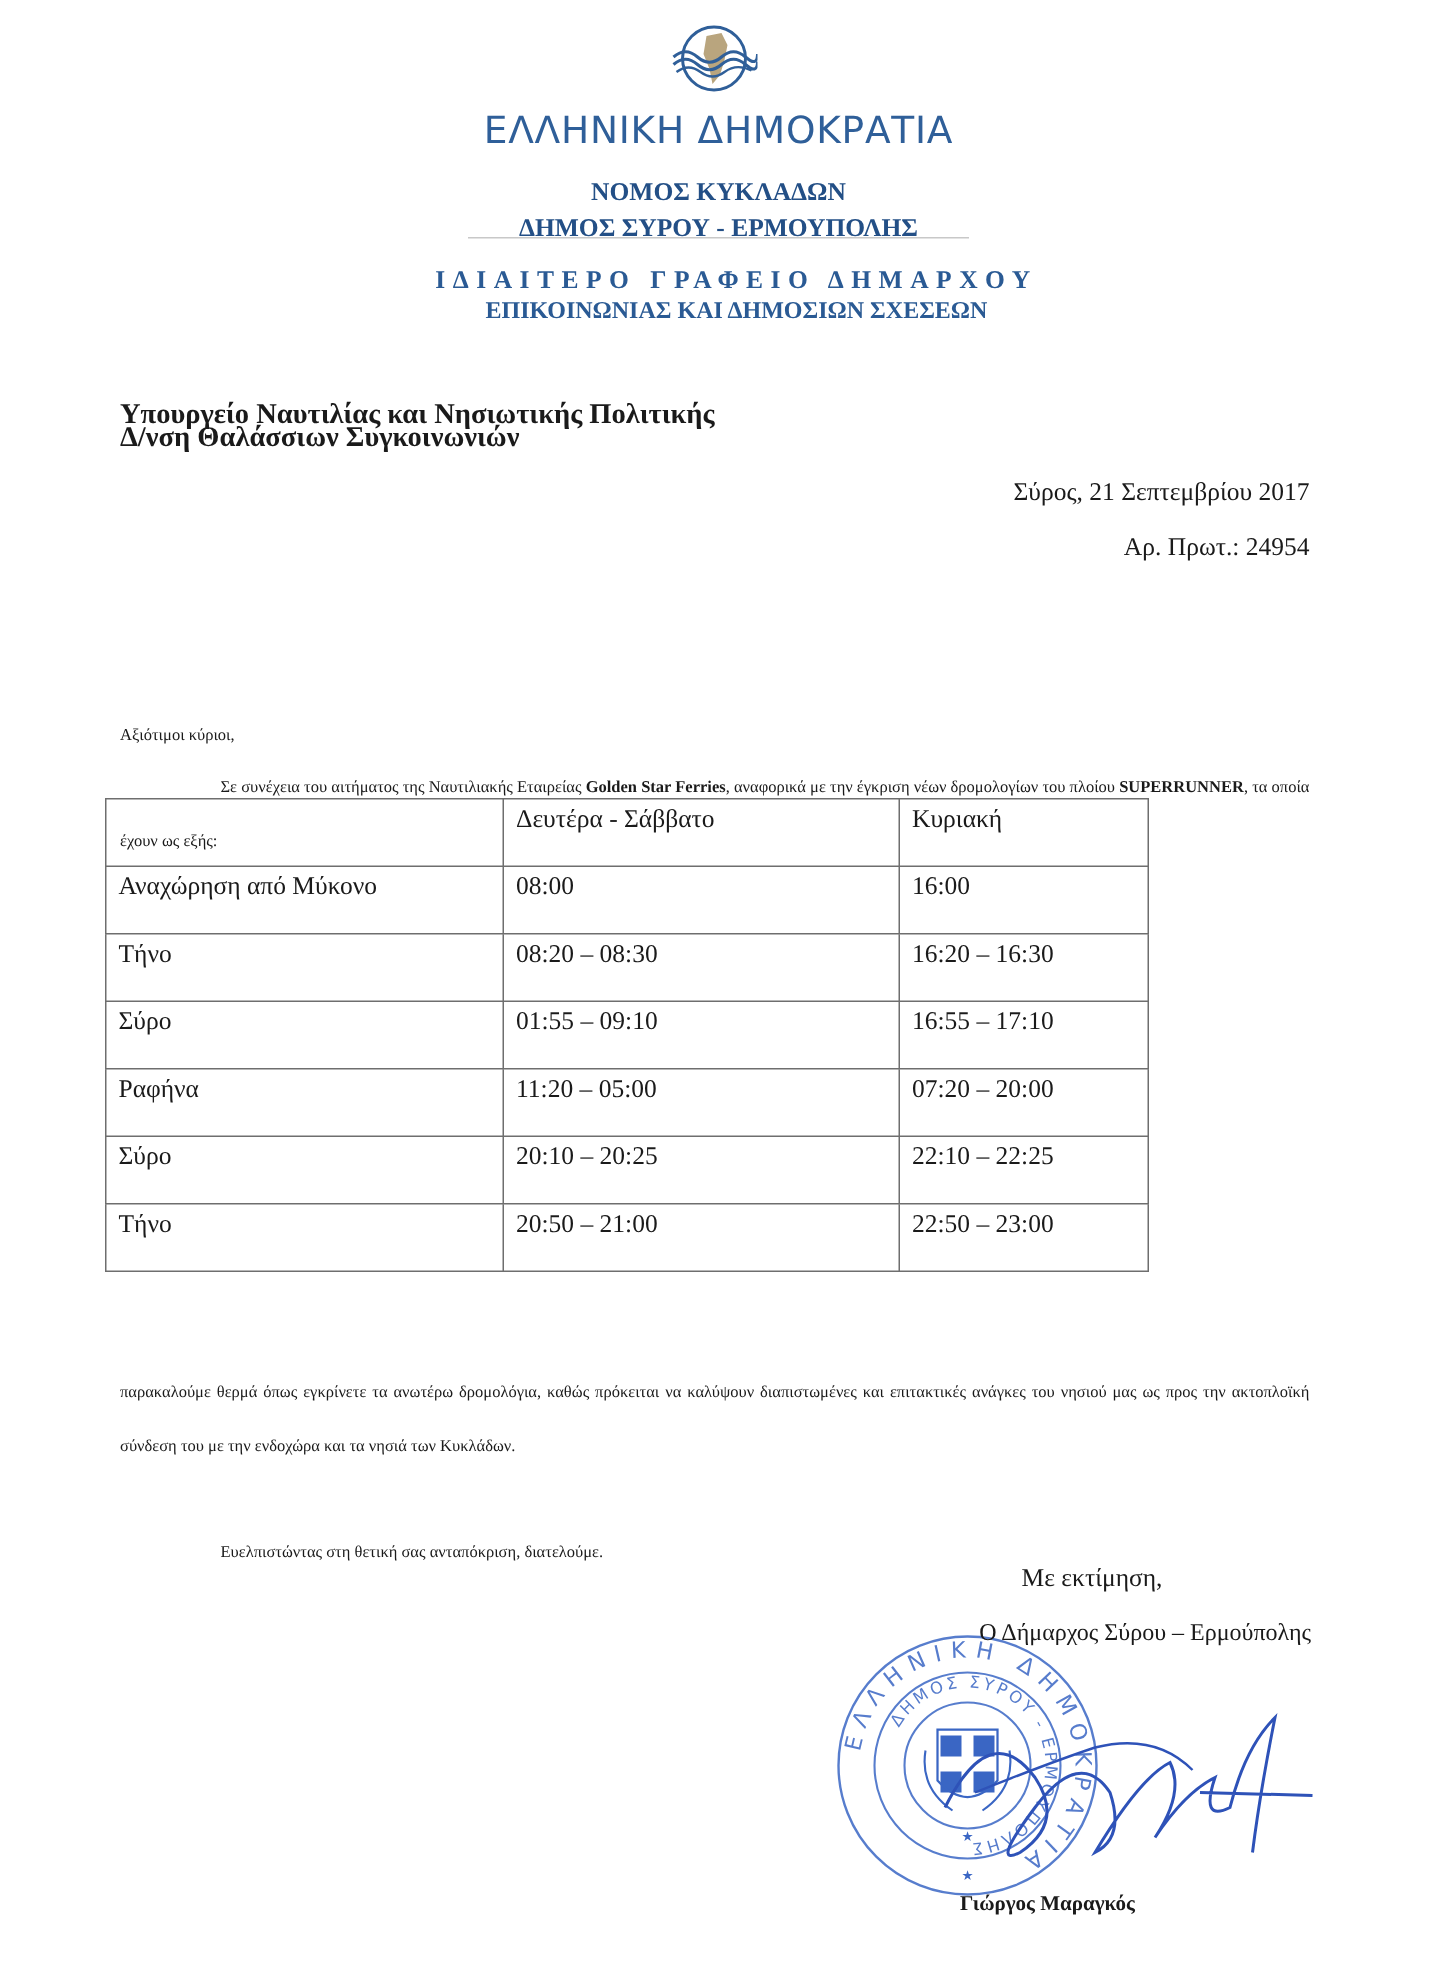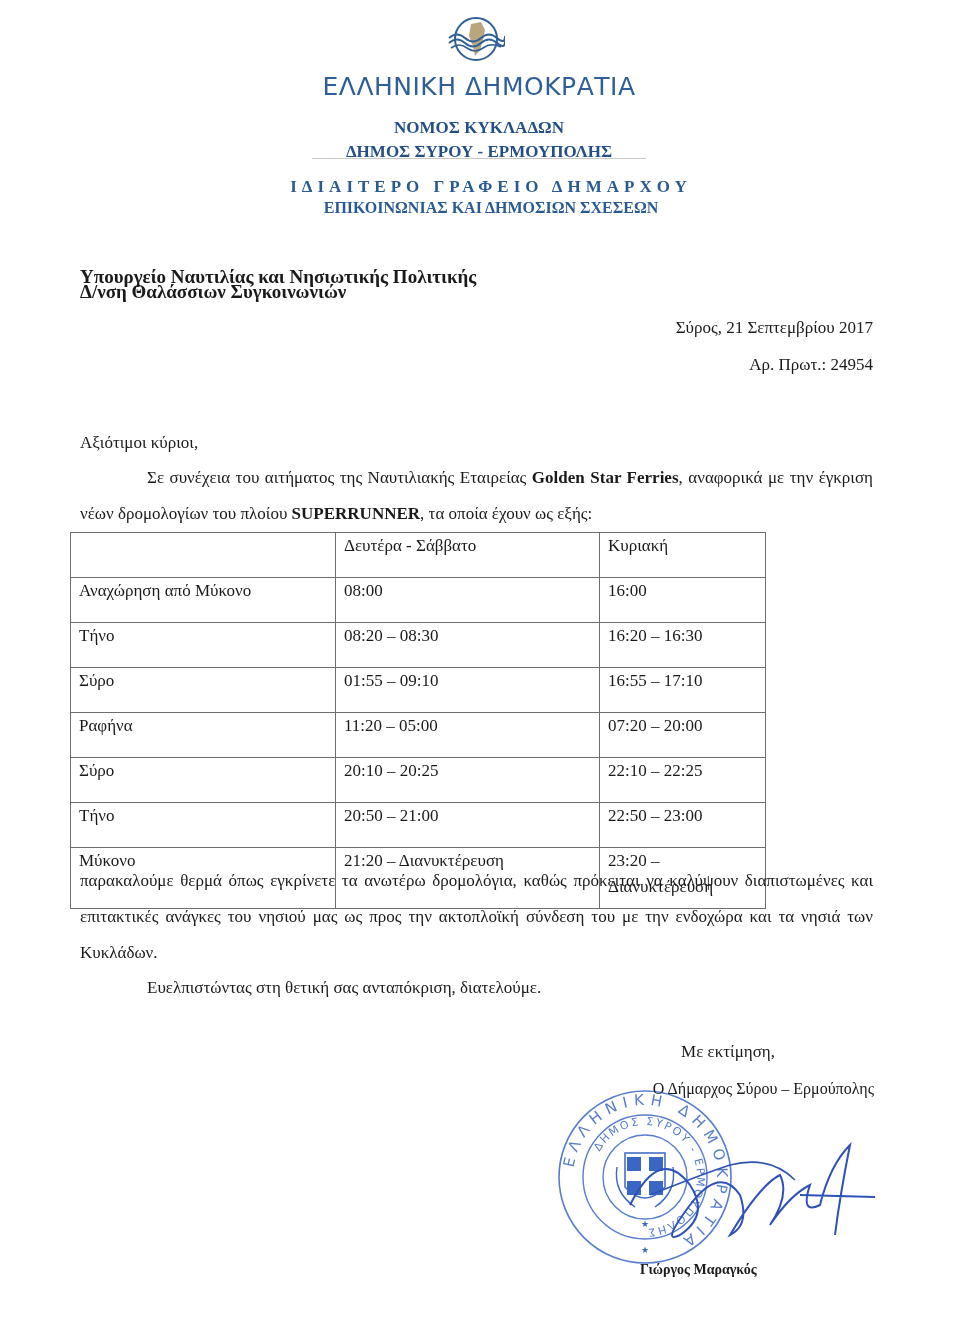--- a/index.html
+++ b/index.html
@@ -28,7 +28,7 @@
   #date { top: 318px; }
   #protocol { top: 355px; }
 
-  .body-text { font-size: 17px; line-height: 36px; }
+  .body-text { font-size: 11px; line-height: 36px; margin-top: 47px; }
   #salutation { left: 80px; top: 425px; }
   #para1 { left: 80px; top: 460px; width: 793px; text-align: justify; text-indent: 67px; }
 

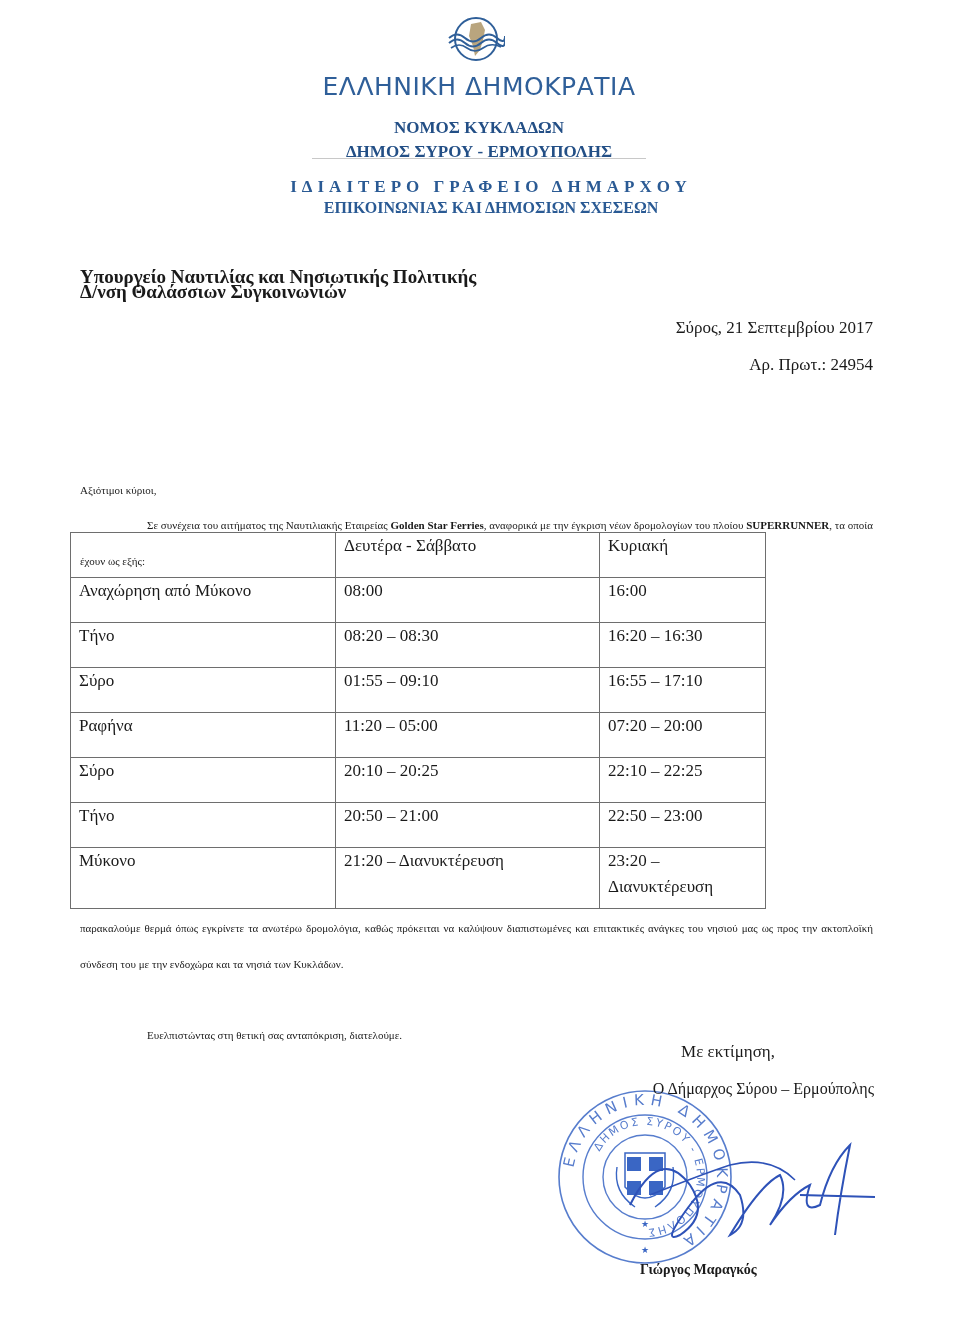--- a/index.html
+++ b/index.html
@@ -112,11 +112,6 @@
         <td class="c1">20:50 – 21:00</td>
         <td class="c2">22:50 – 23:00</td>
       </tr>
-      <tr>
-        <td class="c0">Μύκονο</td>
-        <td class="c1">21:20 – Διανυκτέρευση</td>
-        <td class="c2">23:20 – Διανυκτέρευση</td>
-      </tr>
     </tbody>
 </table>
 

